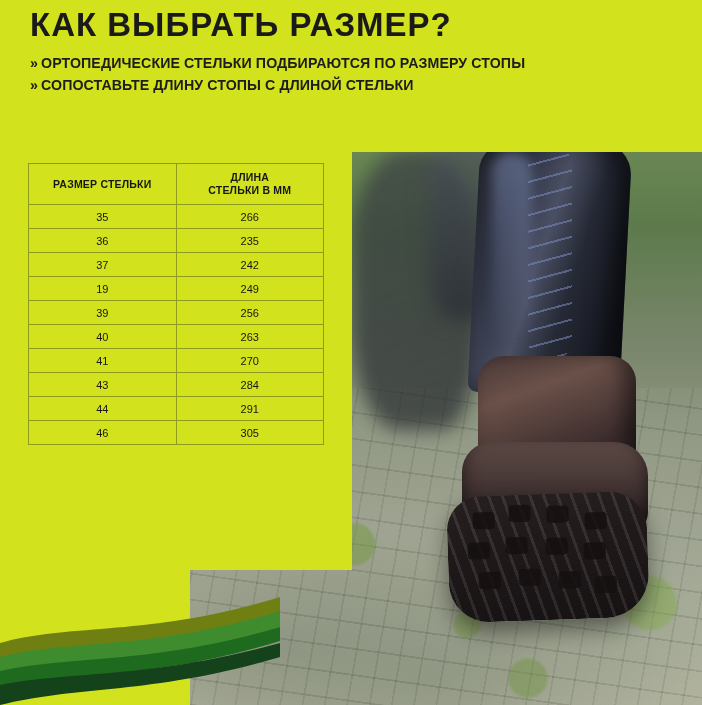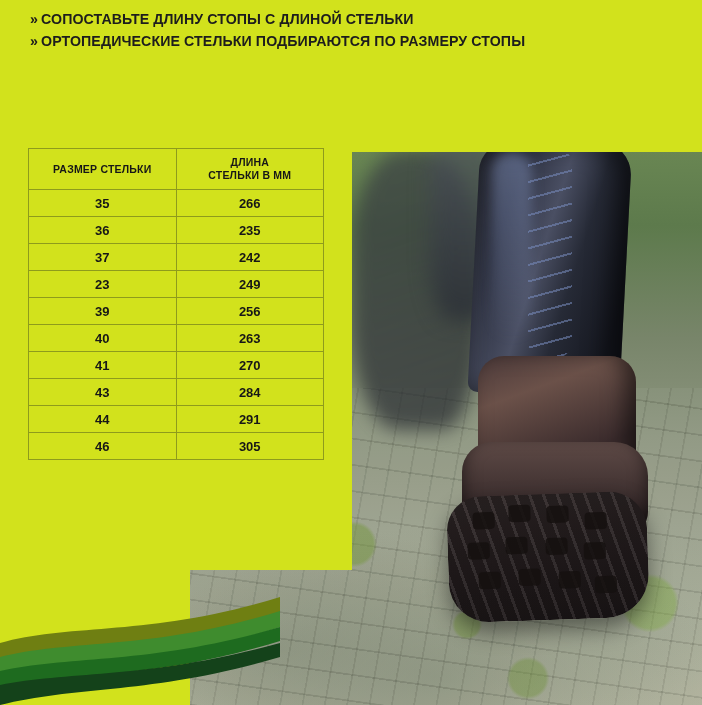--- a/index.html
+++ b/index.html
@@ -272,6 +272,7 @@
   </svg>
 
   <div class="content">
+    <h1 class="title">КАК ВЫБРАТЬ РАЗМЕР?</h1>
     <ul class="bullets">
       <li>
         <span class="chev">»</span><span>СОПОСТАВЬТЕ ДЛИНУ СТОПЫ С ДЛИНОЙ СТЕЛЬКИ</span>

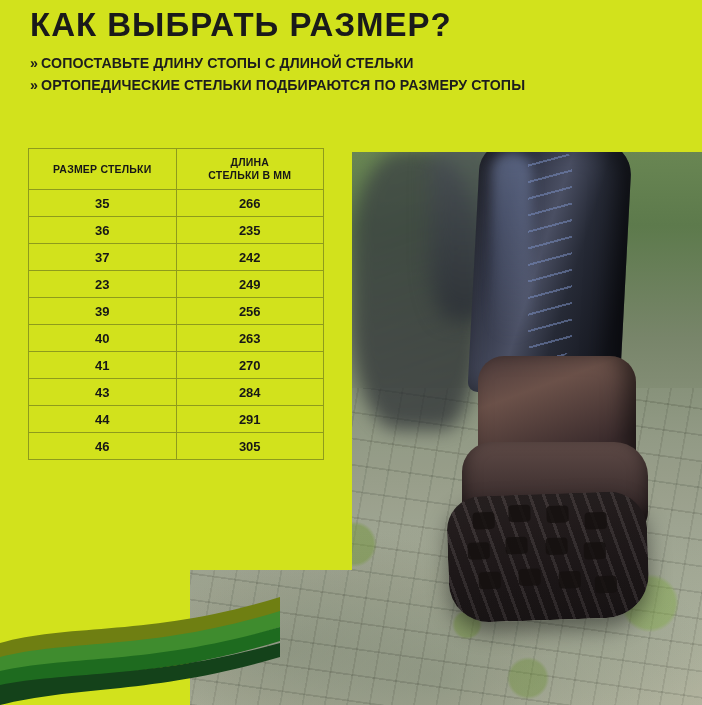--- a/index.html
+++ b/index.html
@@ -275,10 +275,10 @@
     <h1 class="title">КАК ВЫБРАТЬ РАЗМЕР?</h1>
     <ul class="bullets">
       <li>
-        <span class="chev">»</span><span>СОПОСТАВЬТЕ ДЛИНУ СТОПЫ С ДЛИНОЙ СТЕЛЬКИ</span>
+        <span class="chev">»</span><span>ОРТОПЕДИЧЕСКИЕ СТЕЛЬКИ ПОДБИРАЮТСЯ ПО РАЗМЕРУ СТОПЫ</span>
       </li>
       <li>
-        <span class="chev">»</span><span>ОРТОПЕДИЧЕСКИЕ СТЕЛЬКИ ПОДБИРАЮТСЯ ПО РАЗМЕРУ СТОПЫ</span>
+        <span class="chev">»</span><span>СОПОСТАВЬТЕ ДЛИНУ СТОПЫ С ДЛИНОЙ СТЕЛЬКИ</span>
       </li>
     </ul>
   </div>

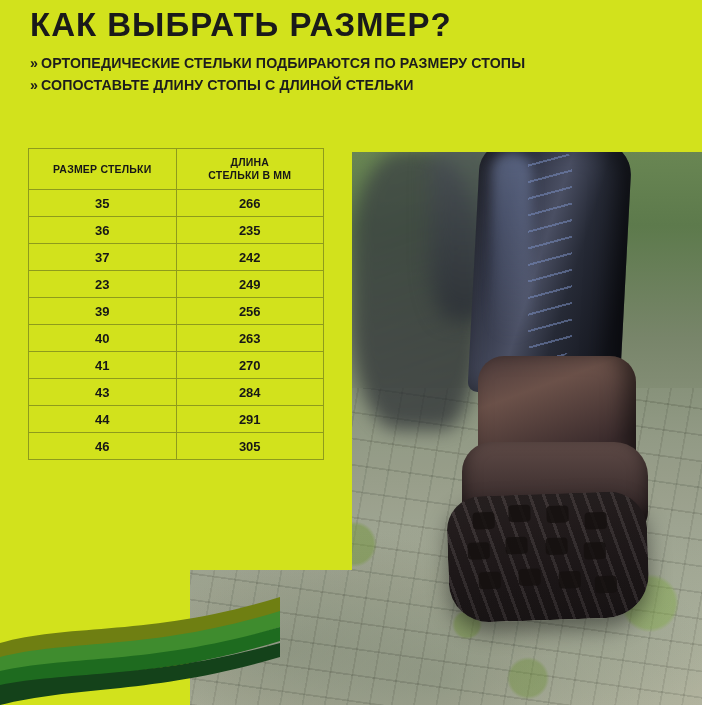--- a/index.html
+++ b/index.html
@@ -187,7 +187,7 @@
   
   .table-wrap {
     position: absolute;
-    left: 28px; top: 148px;
+    left: 28px; top: 163px;
     width: 344px;
   }
   table.sizes {

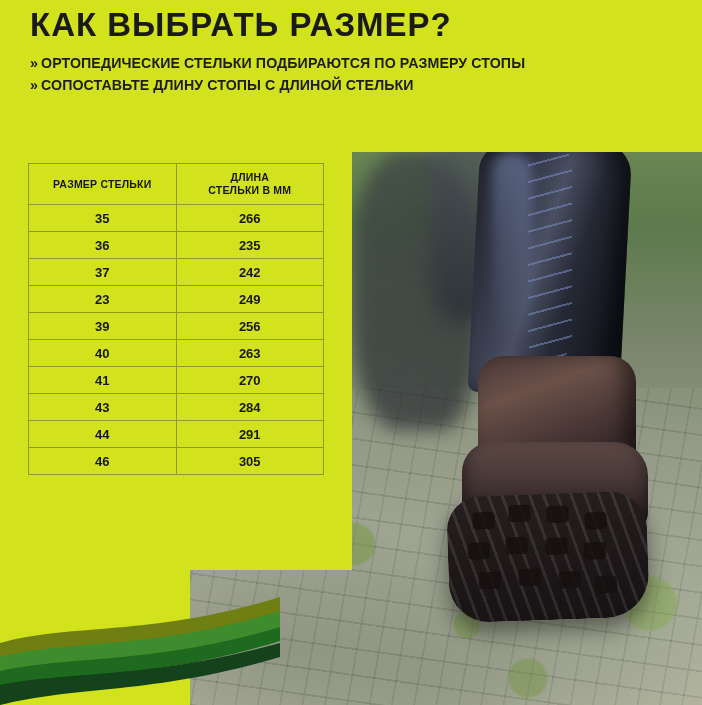--- a/index.html
+++ b/index.html
@@ -209,8 +209,8 @@
     letter-spacing: .2px;
   }
   table.sizes td {
-    font-size: 13px;
-    font-weight: bold;
+    font-size: 11px;
+    font-weight: normal;
     padding: 5.5px 4px;
   }
   table.sizes col.c1 { width: 148px; }

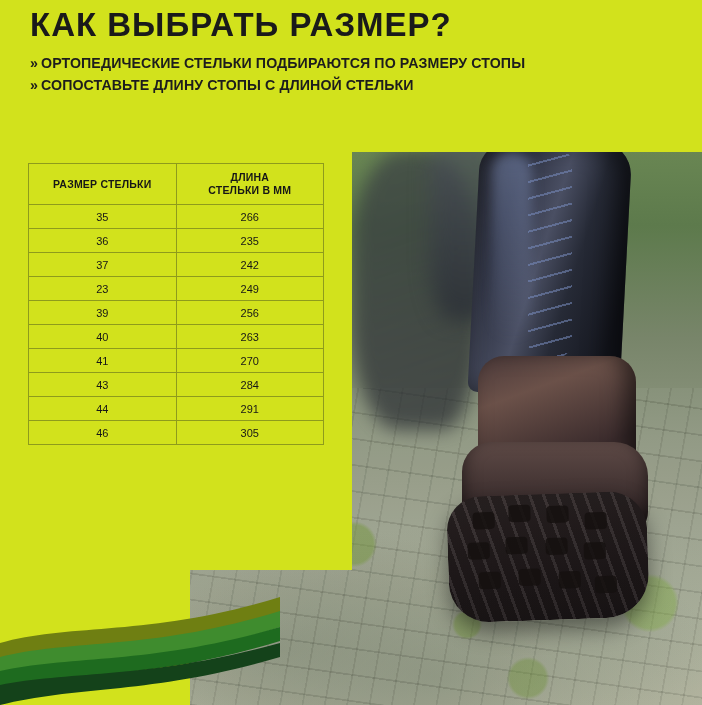--- a/index.html
+++ b/index.html
@@ -312,7 +312,7 @@
             <td>242</td>
           </tr>
           <tr>
-            <td>23</td>
+            <td>19</td>
             <td>249</td>
           </tr>
           <tr>

